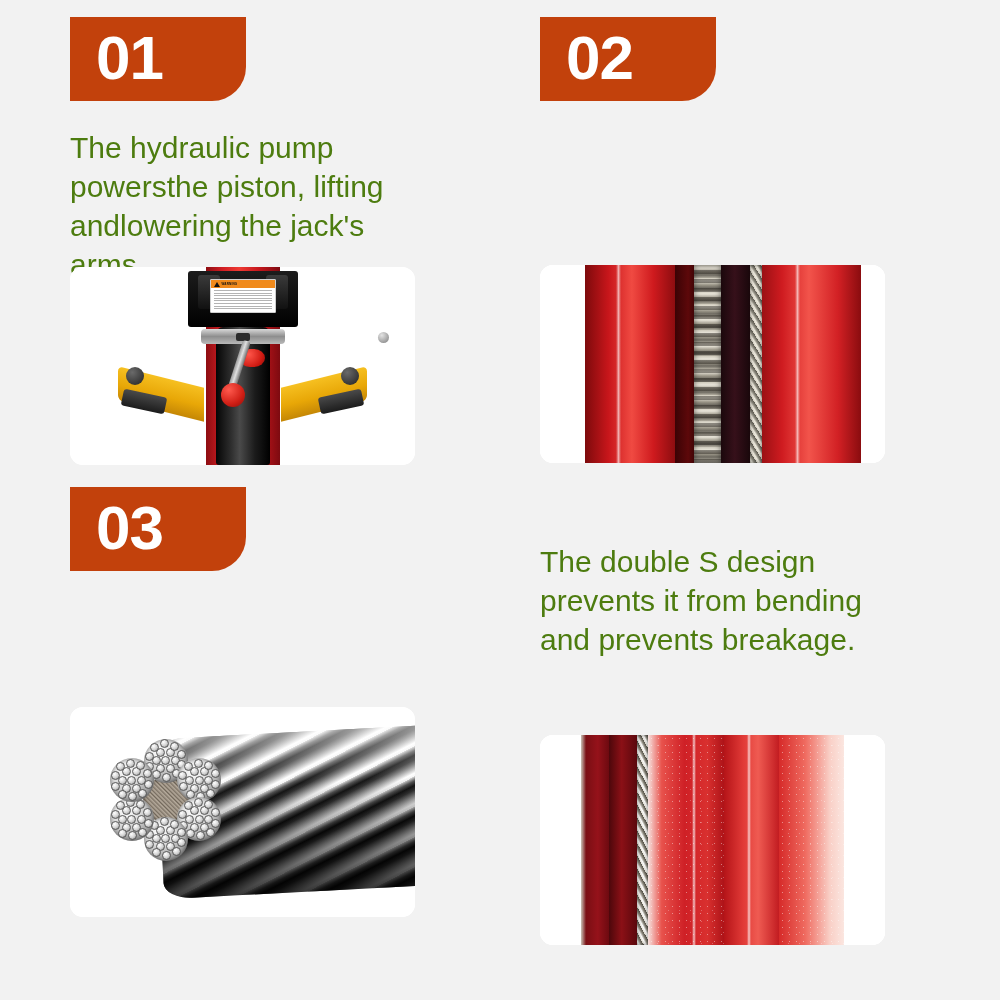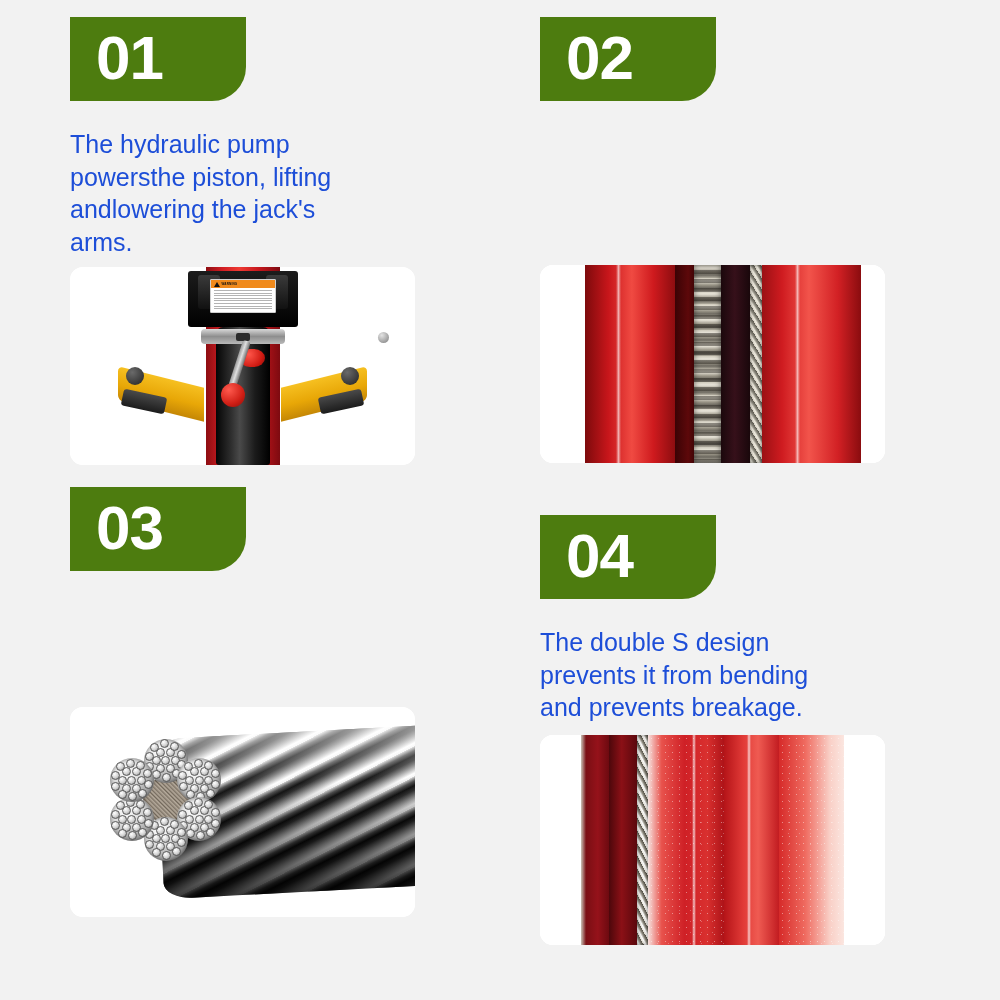--- a/index.html
+++ b/index.html
@@ -26,7 +26,7 @@
   .badge {
     display:flex; align-items:center;
     width:176px; height:84px;
-    background:#4d7c0f;
+    background:#c2410c;
     border-radius:0 0 34px 0;
   }
   .badge-num {

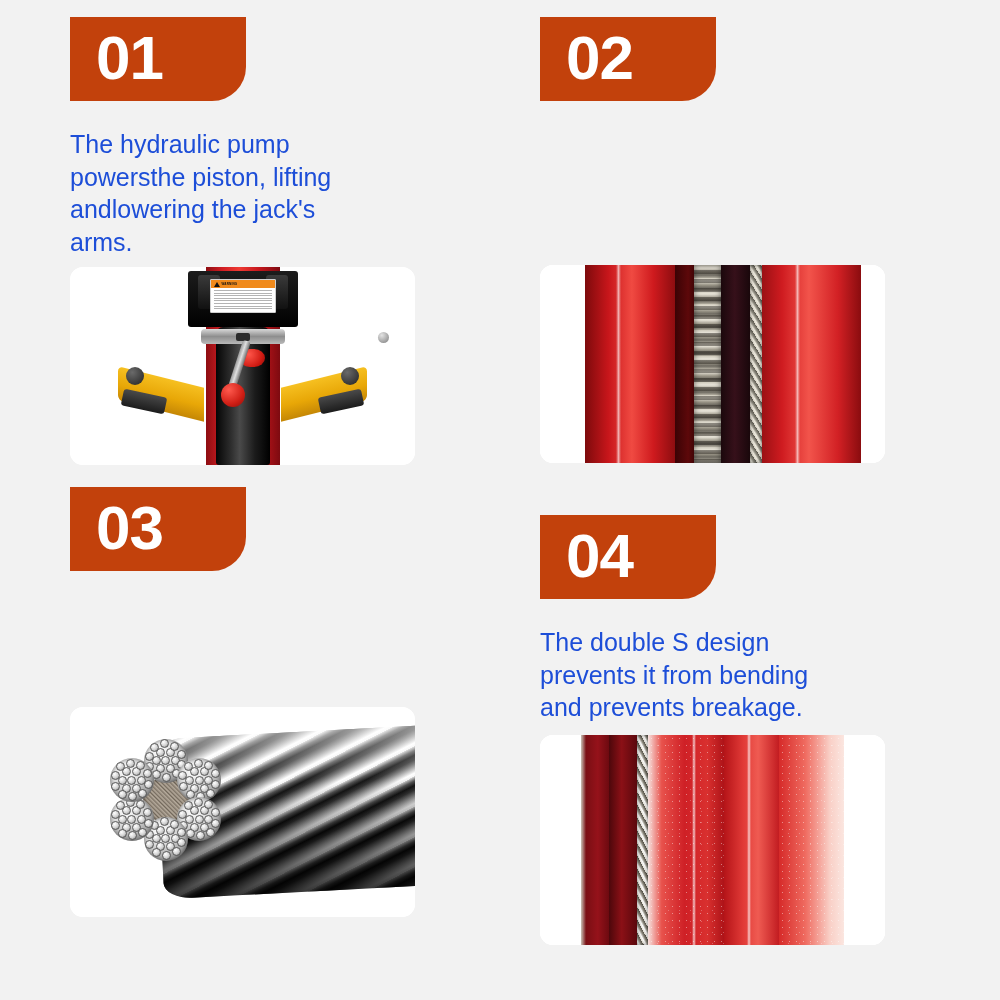--- a/index.html
+++ b/index.html
@@ -41,8 +41,8 @@
 
   
   .caption {
-    color:#1d4ed8;
-    font-size:25px;
+    color:#4d7c0f;
+    font-size:30px;
     line-height:1.30;
     margin-top:27px;
     max-width:370px;

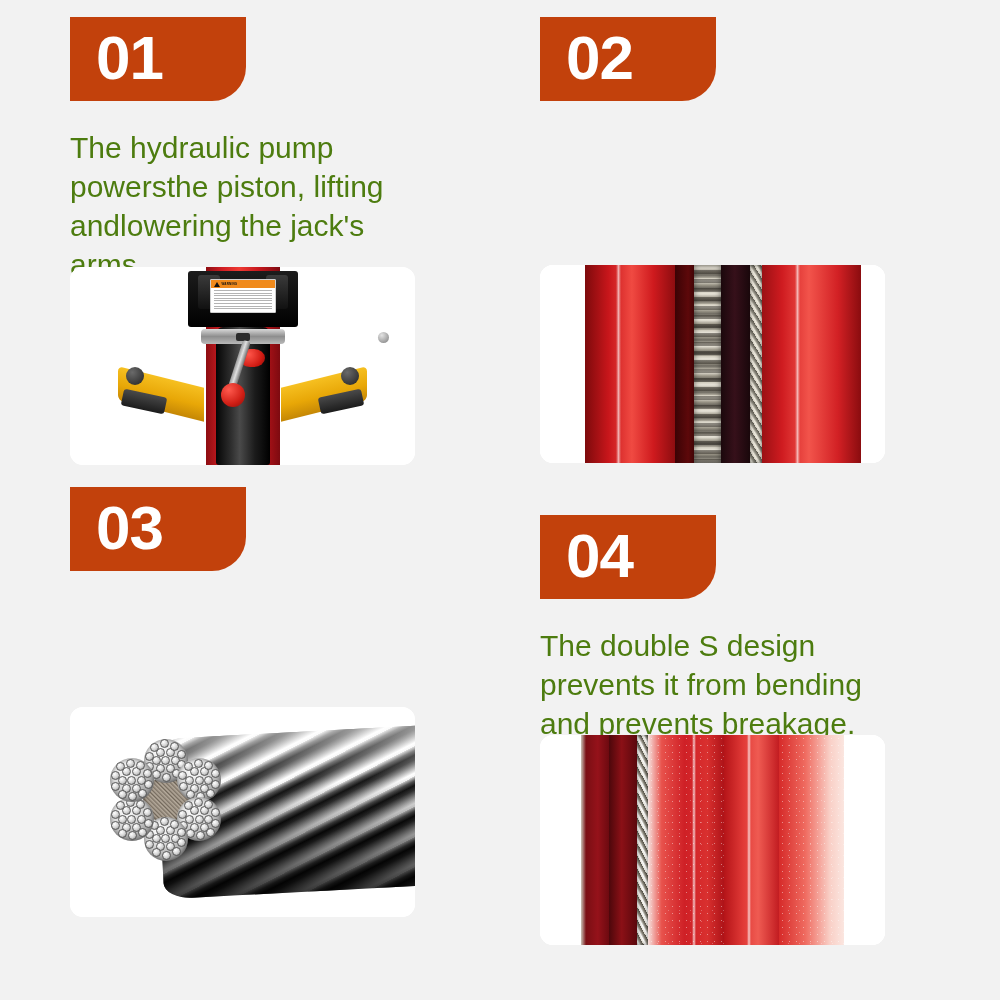--- a/index.html
+++ b/index.html
@@ -526,9 +526,6 @@
   </div>
 
   <div class="panel" id="panel-4">
-    <div class="badge">
-      <span class="badge-num">04</span>
-    </div>
     <div class="caption">The double S design
 prevents it from bending
 and prevents breakage.</div>

